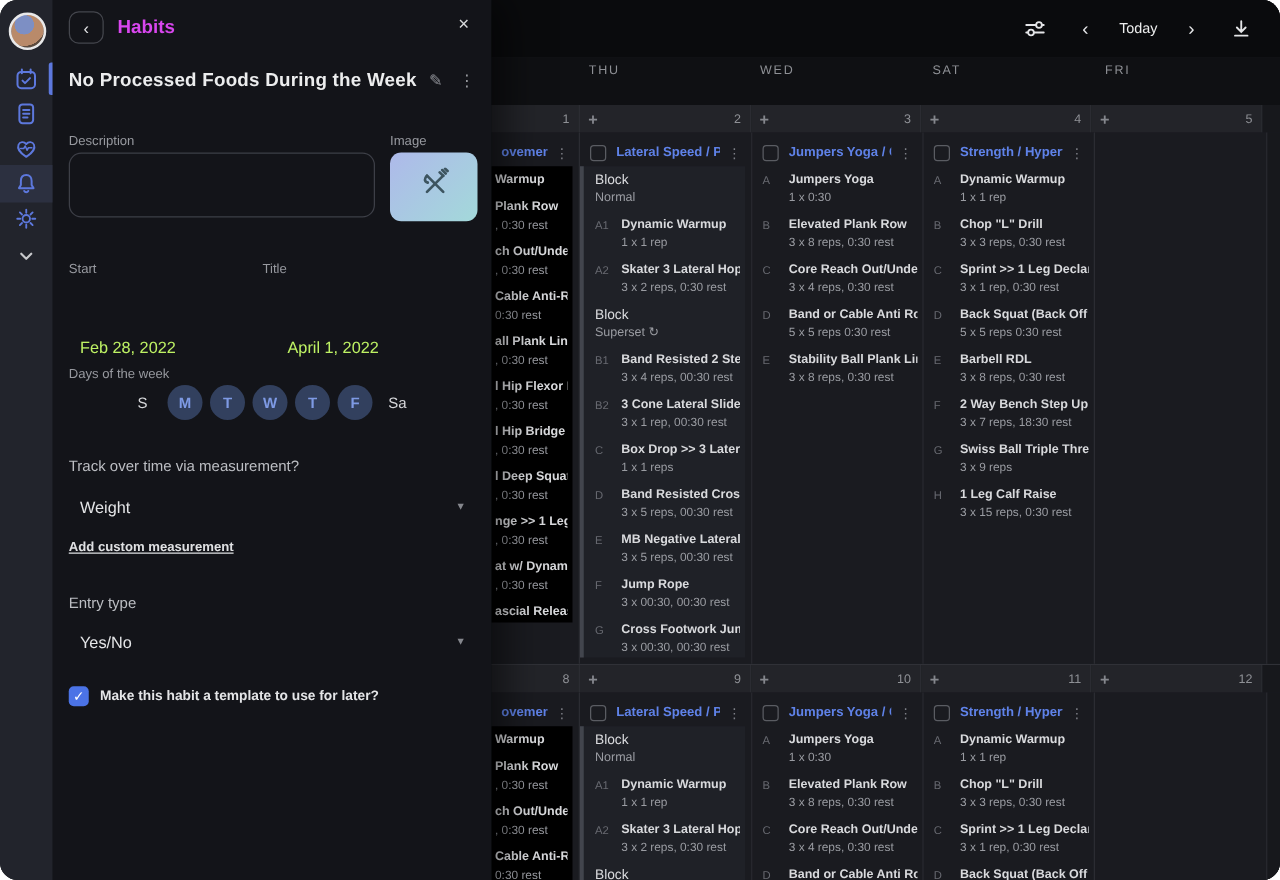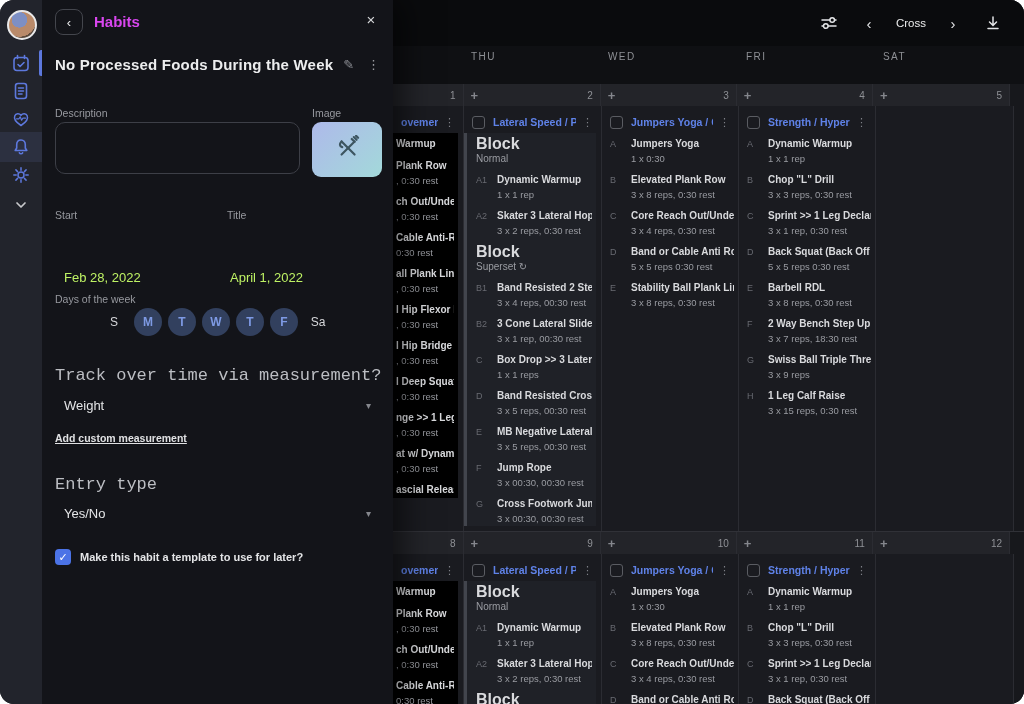--- a/index.html
+++ b/index.html
@@ -115,7 +115,7 @@
         </svg>
       </span>
       <span class="tb-chev">‹</span>
-      <span class="today">Cross</span>
+      <span class="today">Today</span>
       <span class="tb-chev">›</span>
       <span class="tb-icon">
         <svg width="16" height="16" viewBox="0 0 16 16">

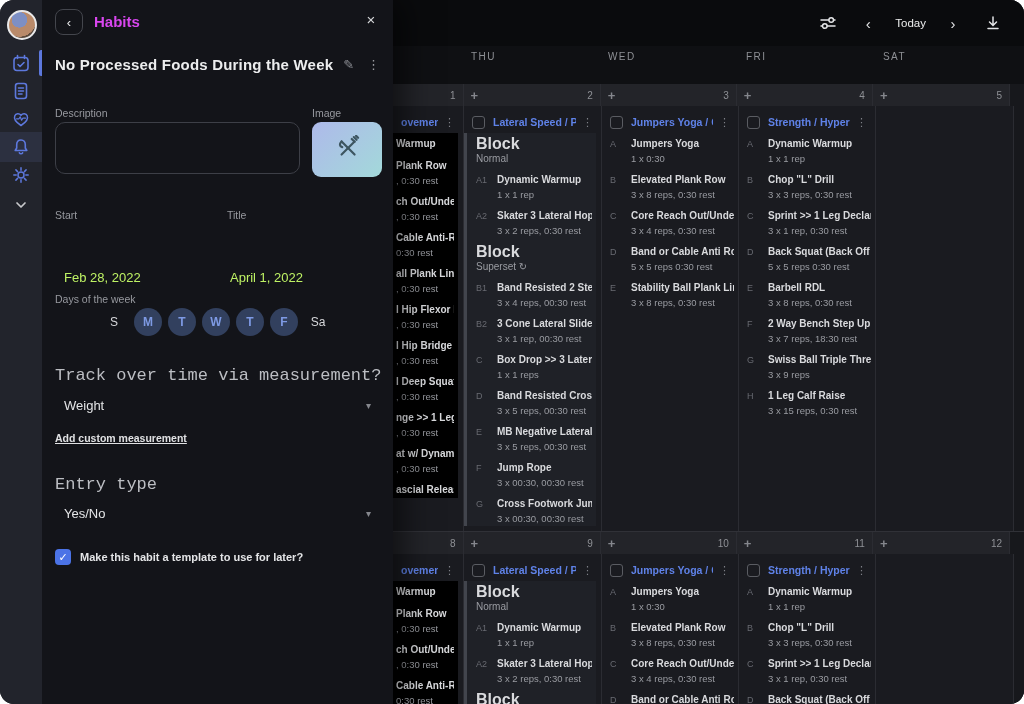--- a/index.html
+++ b/index.html
@@ -129,8 +129,8 @@
         <div style="width: 71px;"></div>
         <div style="width: 137px;"><span class="wd-label">THU</span></div>
         <div style="width: 138px;"><span class="wd-label">WED</span></div>
+        <div style="width: 138px;"><span class="wd-label">SAT</span></div>
         <div style="width: 137px;"><span class="wd-label">FRI</span></div>
-        <div style="width: 138px;"><span class="wd-label">SAT</span></div>
         <div style="width: 10px;"></div>
       </div>
     <div class="grid" id="grid">

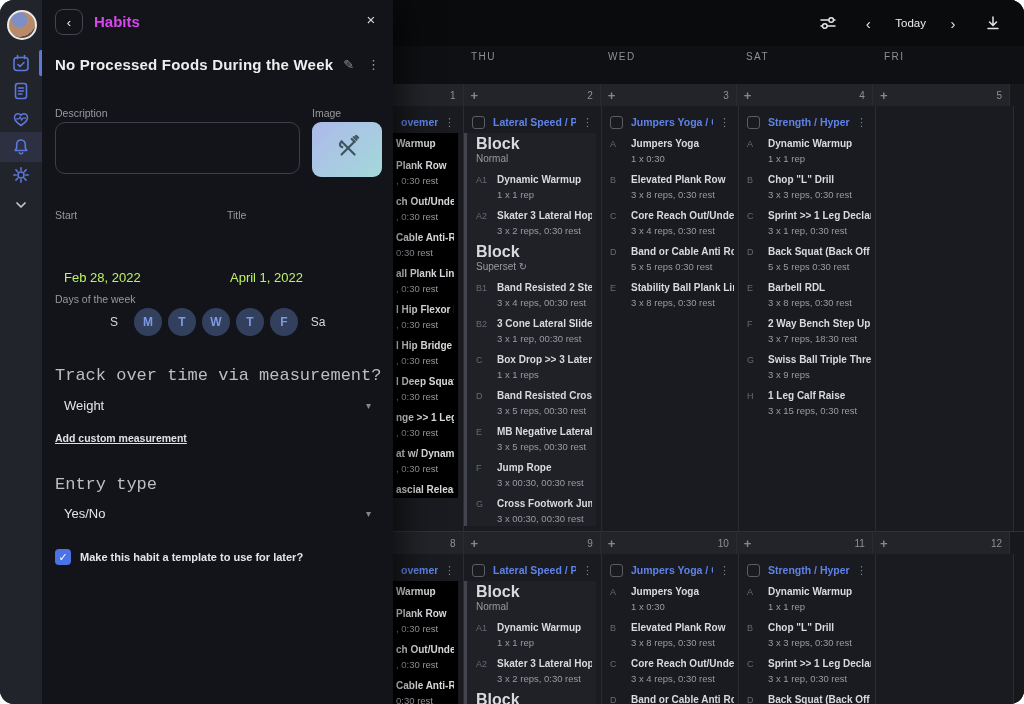--- a/index.html
+++ b/index.html
@@ -94,7 +94,7 @@
               white-space:nowrap; overflow:hidden; }
   .entry.noletter .e-detail { grid-column:1; }
   .blockhdr { margin-bottom:7px; }
-  .b-name { font-size:16px; font-weight:bold; color:#d9dadd; line-height:14px; }
+  .b-name { font-size:11px; font-weight:normal; color:#d9dadd; line-height:14px; }
   .b-mode { font-size:10px; color:#9a9ca2; line-height:15px; }
 </style>
 </head>

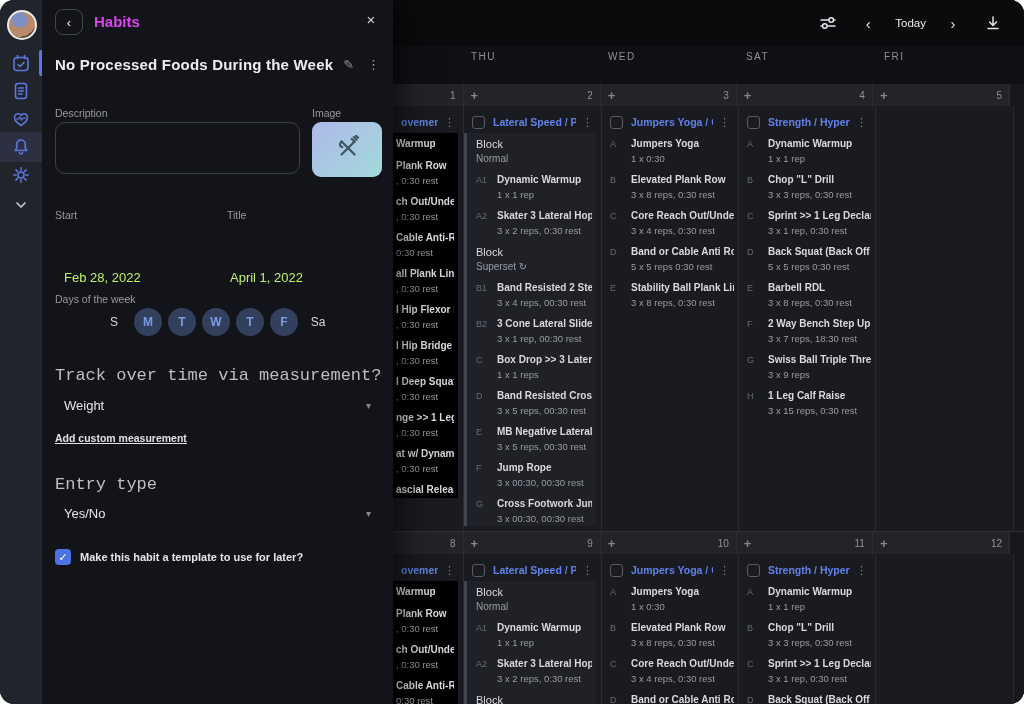--- a/index.html
+++ b/index.html
@@ -522,7 +522,7 @@
     </div>
 
     <div class="p-abs field-label" style="left:13px; top:209px;">Start</div>
-    <div class="p-abs field-label" style="left:185px; top:209px;">Title</div>
+    <div class="p-abs field-label" style="left:168px; top:209px;">Title</div>
     <div class="p-abs date-val" style="left:22px; top:238px;">Feb 28, 2022</div>
     <div class="p-abs date-val" style="left:188px; top:238px;">April 1, 2022</div>
 

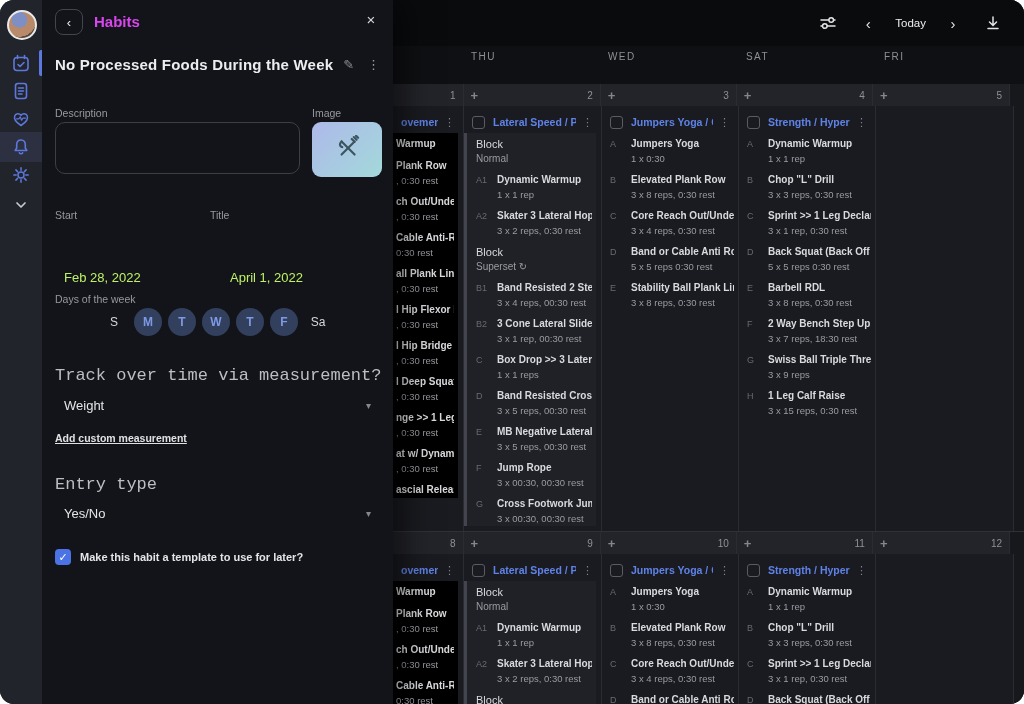--- a/index.html
+++ b/index.html
@@ -37,7 +37,7 @@
   .pencil { color:#8b8d93; font-size:13px; margin-left:10px; }
   .kebab { color:#9a9ca1; font-size:13px; margin-left:auto; letter-spacing:0; }
   .field-label { font-size:10.5px; color:#97999f; }
-  .q-label { font-size:17px; color:#bcbec3;font-family:Liberation Mono, monospace; }
+  .q-label { font-size:12px; color:#bcbec3; }
   .textarea { left:13px; top:122px; width:245px; height:52px; border:1px solid #3d3f47;
               border-radius:10px; background:transparent; }
   .img-tile { left:270px; top:122px; width:70px; height:55px; border-radius:9px;

